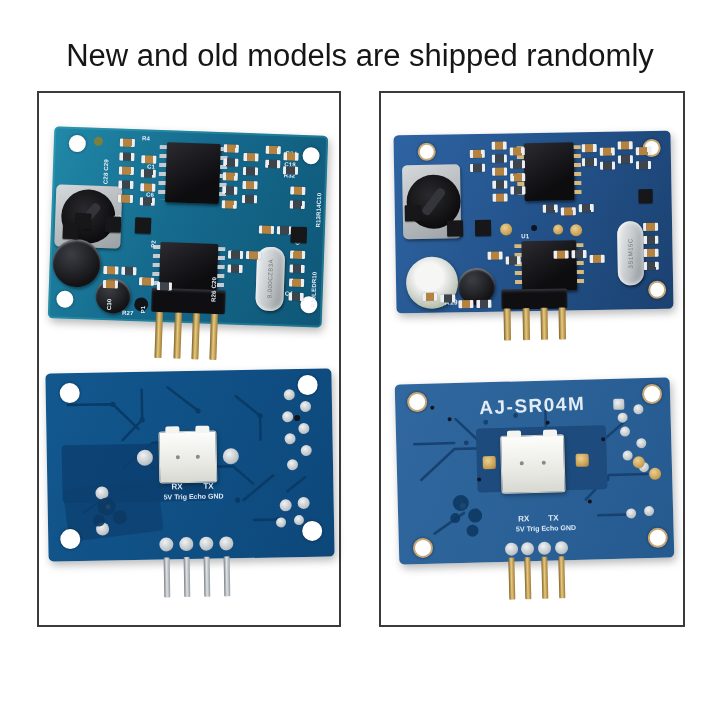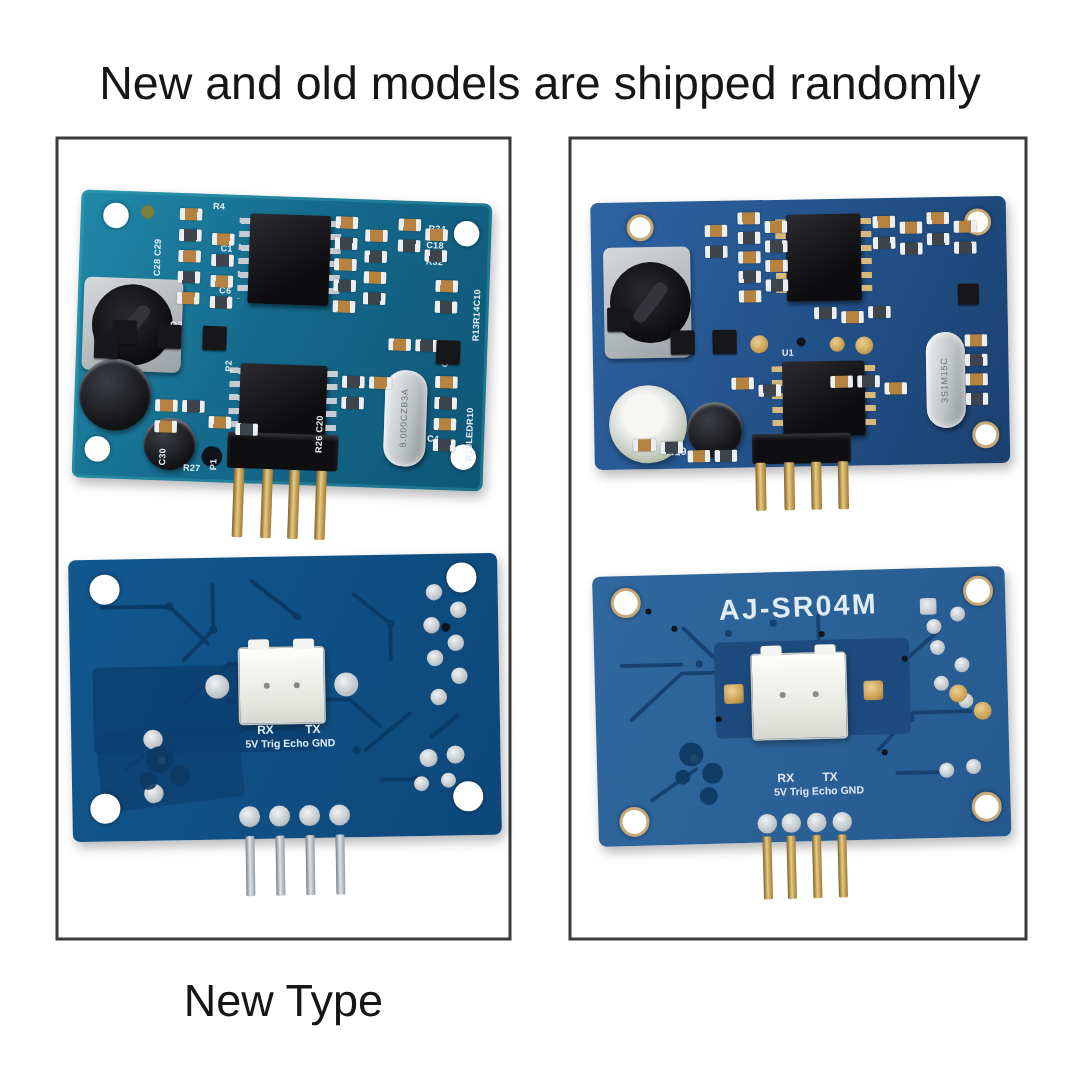--- a/index.html
+++ b/index.html
@@ -358,7 +358,6 @@
       </div>
   </div>
 
-  <div class="caption" id="cap-new">New Type</div>
 </div>
 
 </body></html>

